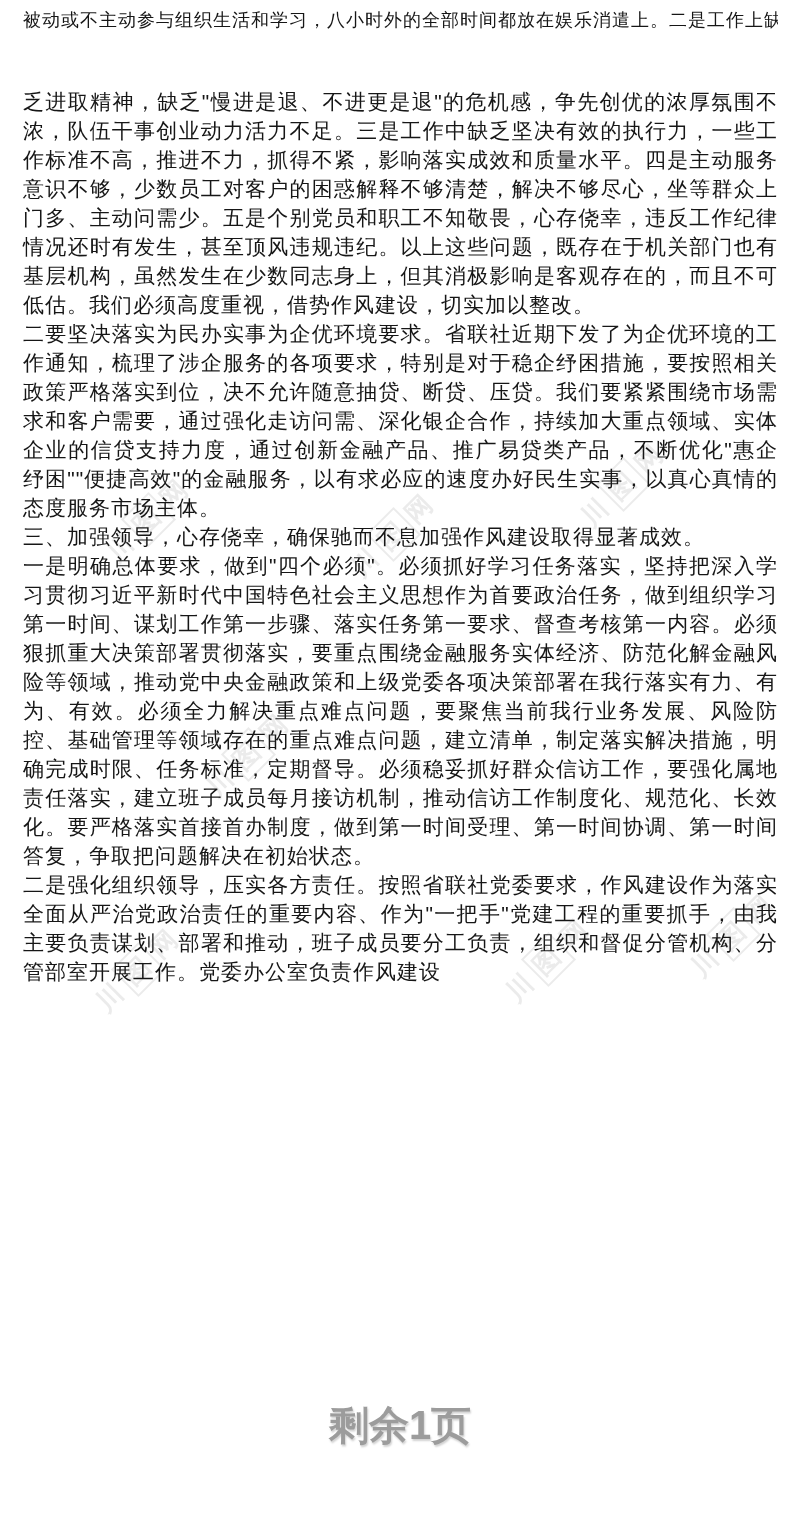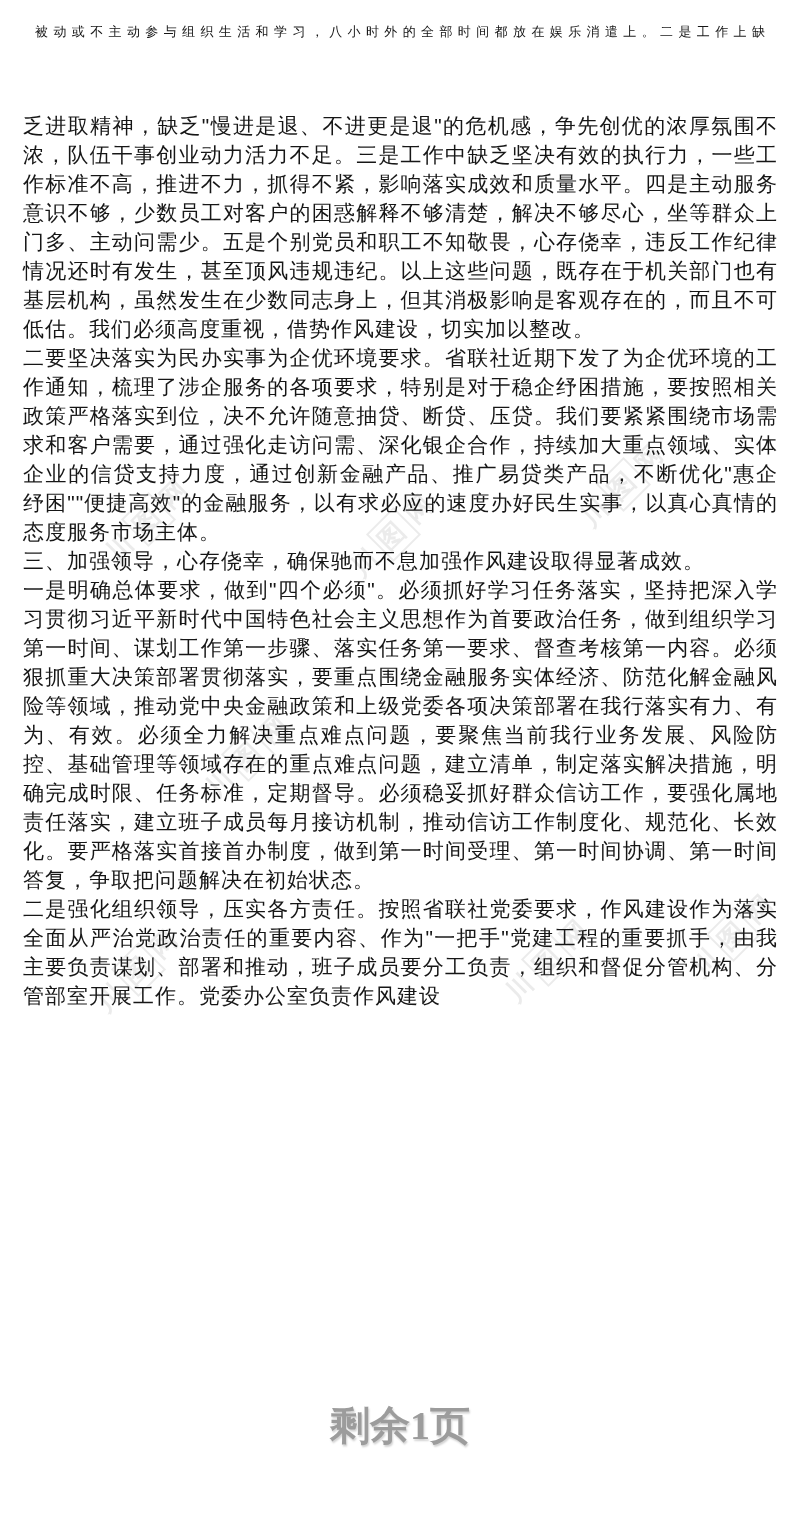--- a/index.html
+++ b/index.html
@@ -26,8 +26,8 @@
     word-break:break-all;
   }
   .fragment-line{
-    margin:12px;
-    font-size:13px;
+    margin:0;
+    font-size:18px;
     line-height:28px;
     letter-spacing:1px;
     text-align:justify;

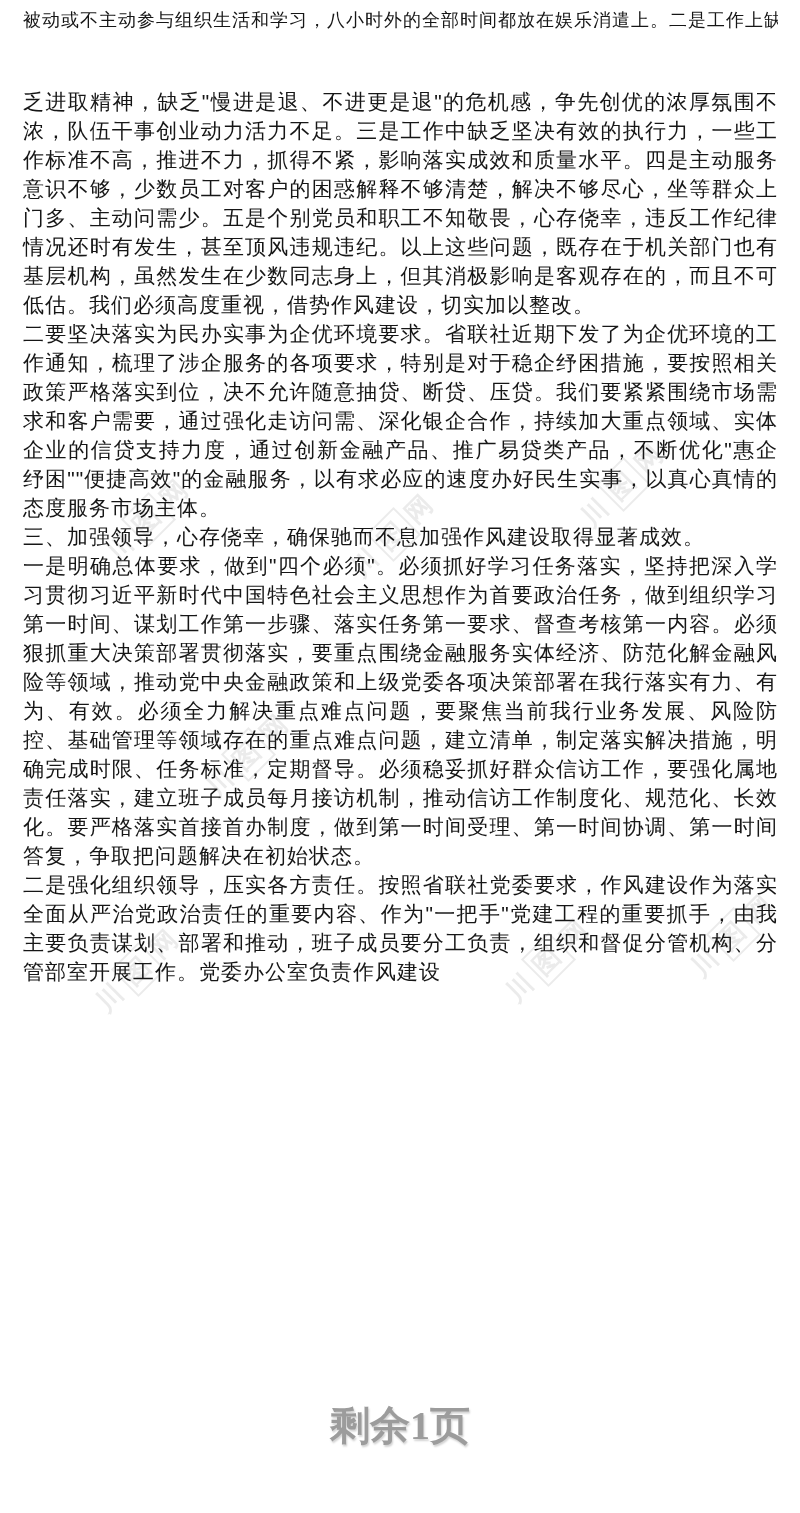--- a/index.html
+++ b/index.html
@@ -68,7 +68,7 @@
     justify-content:center;
     gap:62px;
     z-index:3;
-    font-family:Liberation Serif, serif;
+    font-family:Liberation Sans, sans-serif;
     font-weight:bold;
     font-size:40px;
     color:#9c9c9c;

